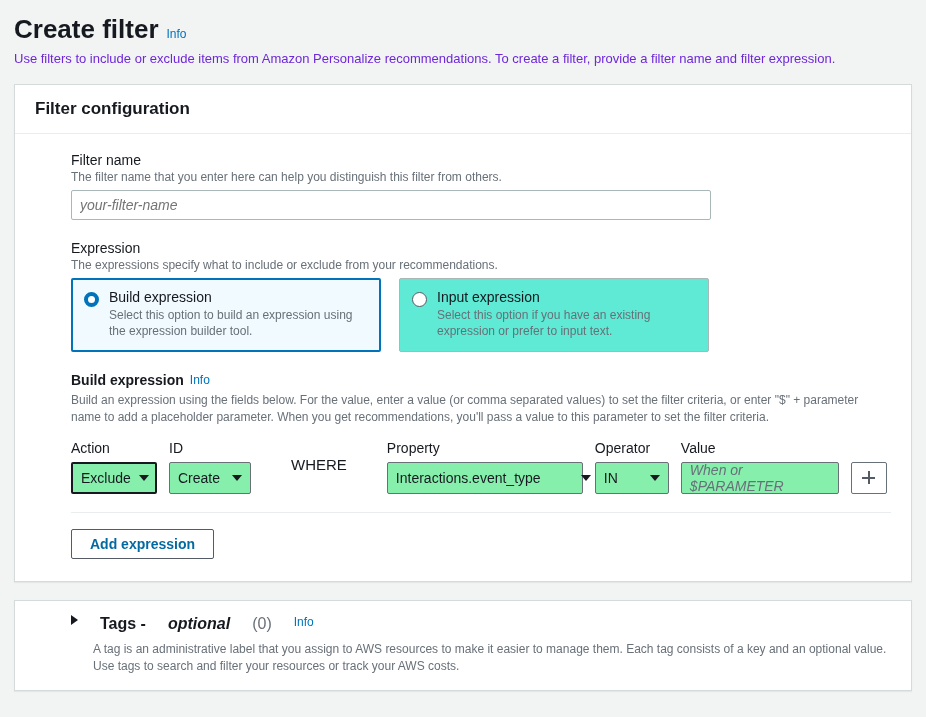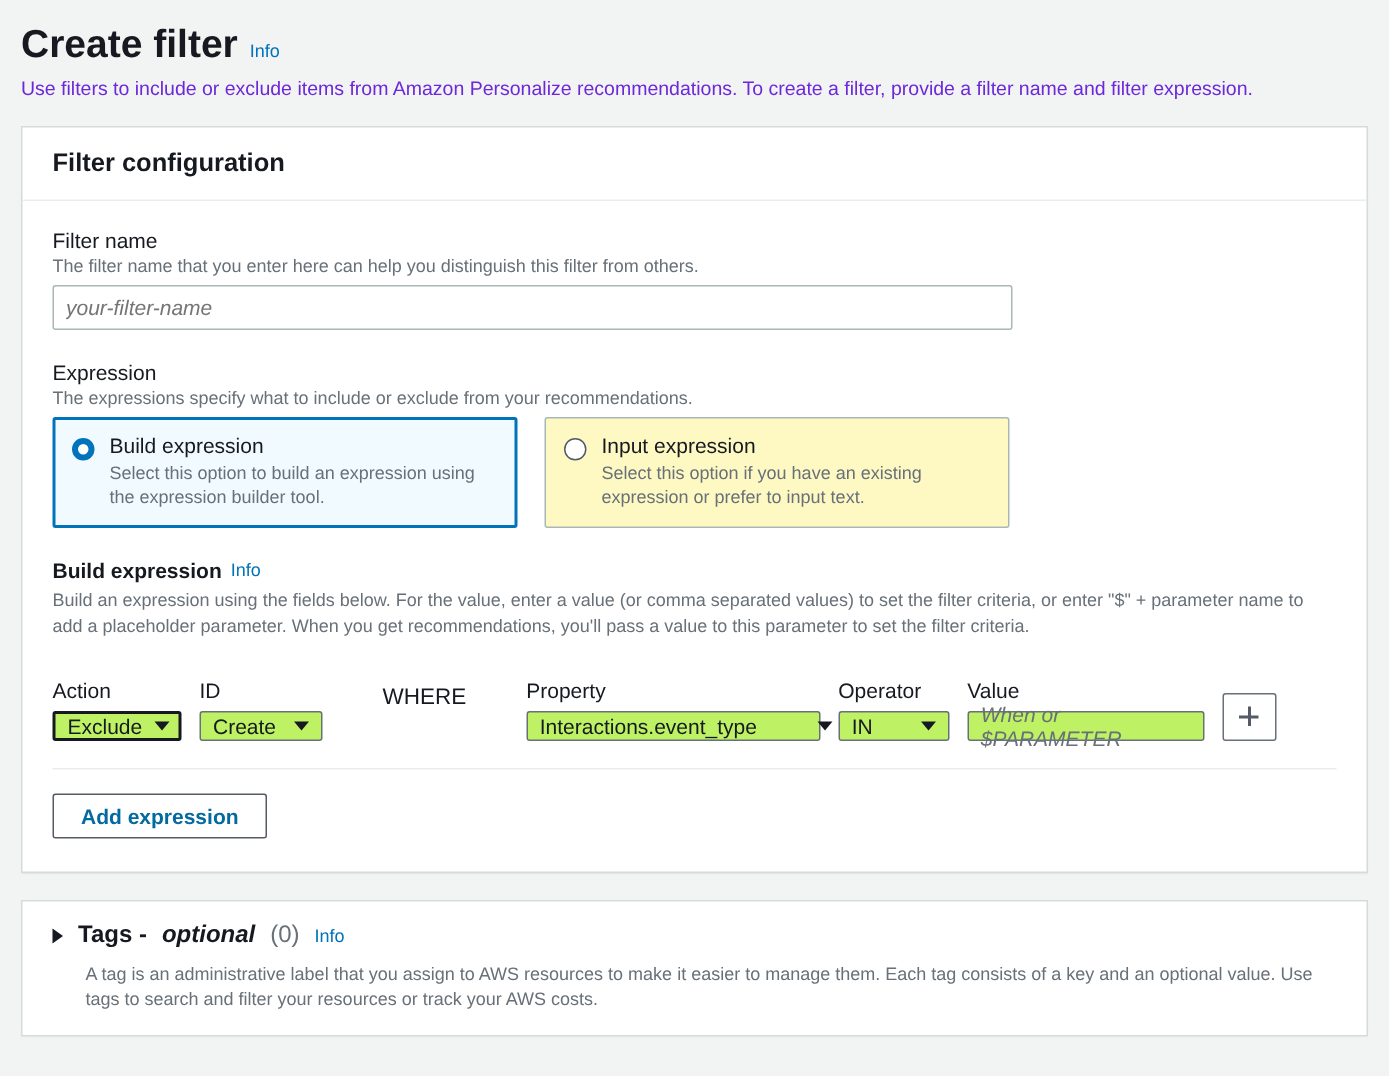--- a/index.html
+++ b/index.html
@@ -47,6 +47,7 @@
   }
   .panel-body {
     padding: 18px 20px 22px 20px;
+    margin-left: 36px;
   }
   .field-block { margin-bottom: 20px; }
   .field-label {

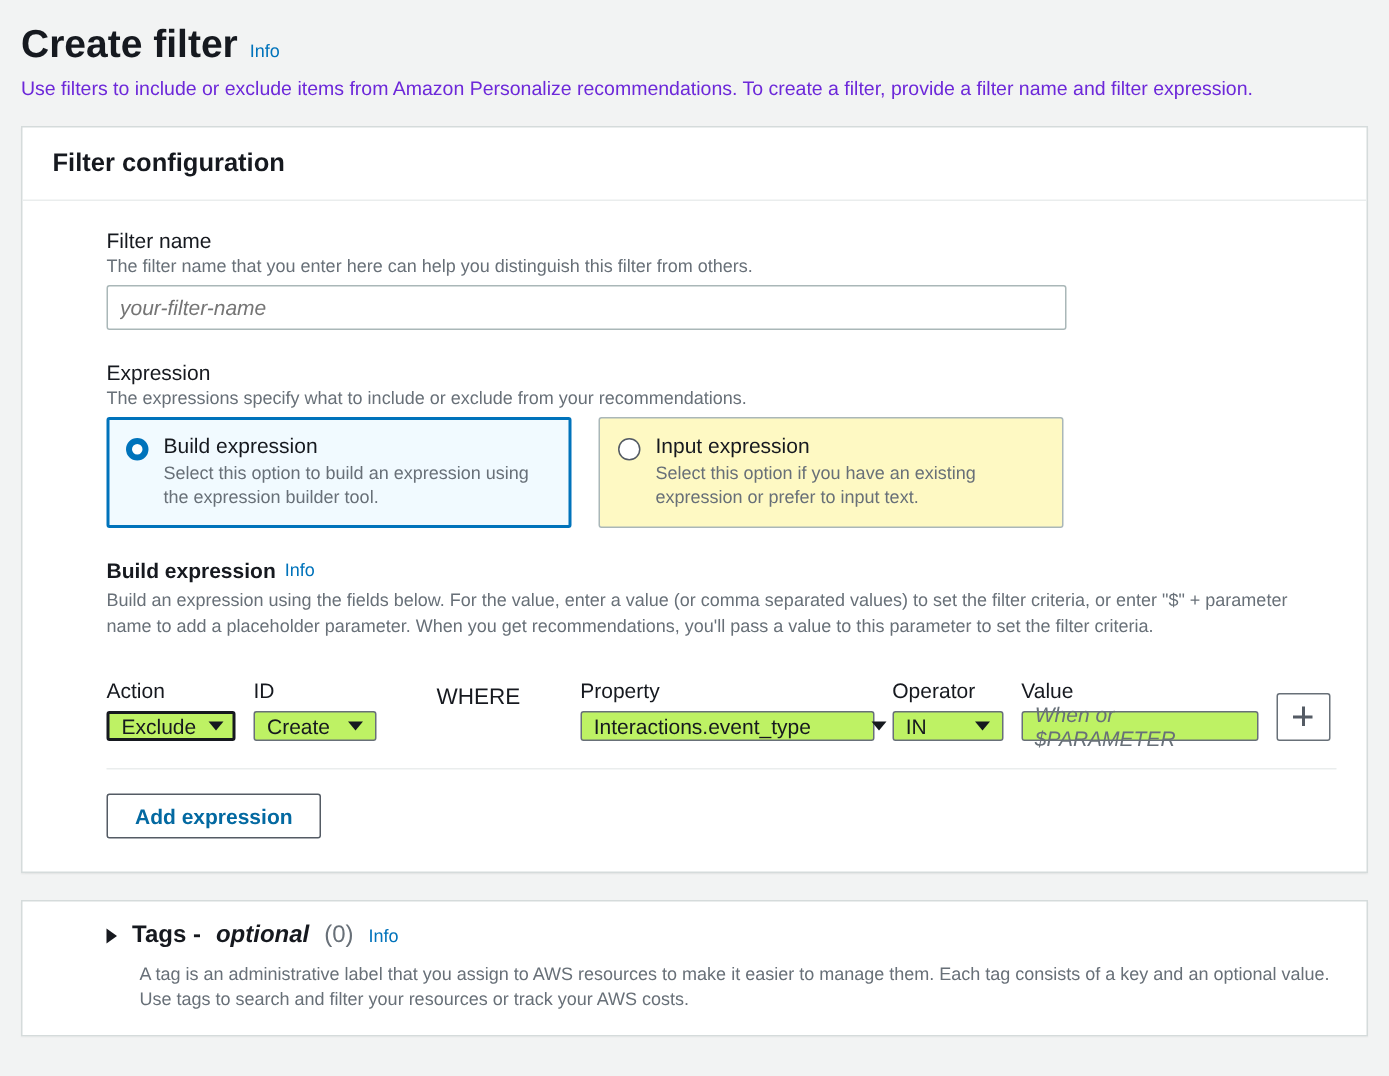--- a/index.html
+++ b/index.html
@@ -87,7 +87,7 @@
     display: flex;
     gap: 10px;
     cursor: pointer;
-    background: #fef9c3;
+    background: #5eead4;
   }
   .radio-tile.selected {
     border: 2px solid #0073bb;

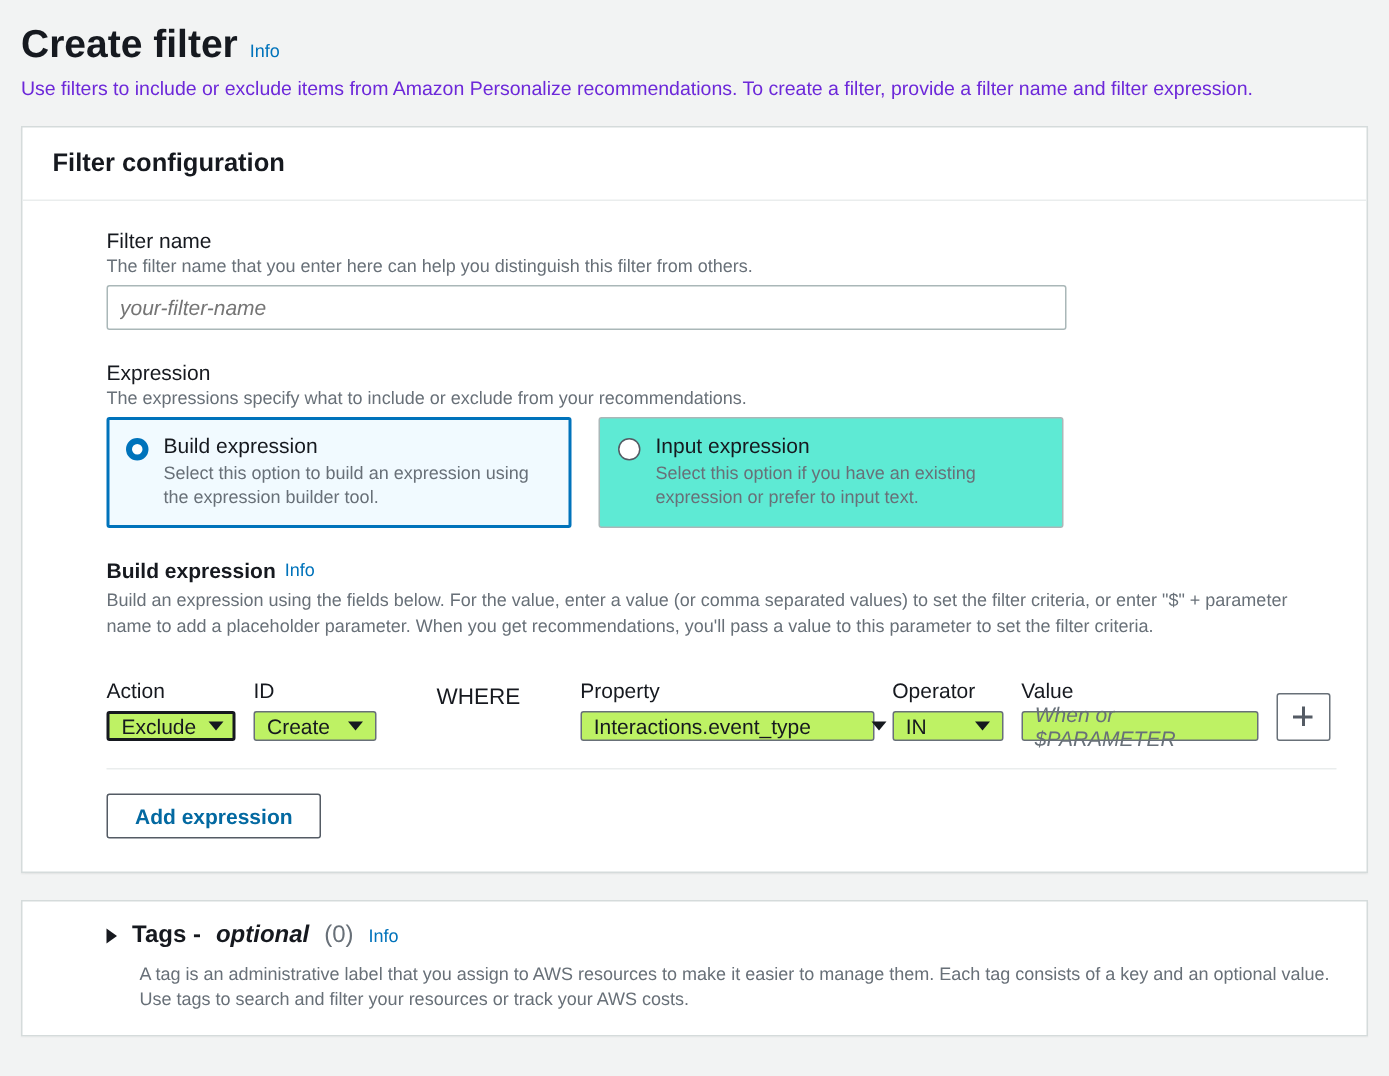--- a/index.html
+++ b/index.html
@@ -140,13 +140,13 @@
     border-radius: 2px;
     padding: 6px 8px;
     font-size: 14px;
-    background: #bef264;
+    background: #86efac;
     display: flex;
     align-items: center;
     justify-content: space-between;
     gap: 8px;
     cursor: pointer;
-    height: 20px;
+    height: 32px;
   }
   .select.accent { border: 2px solid #16191f; }
   .w-action { width: 86px; }

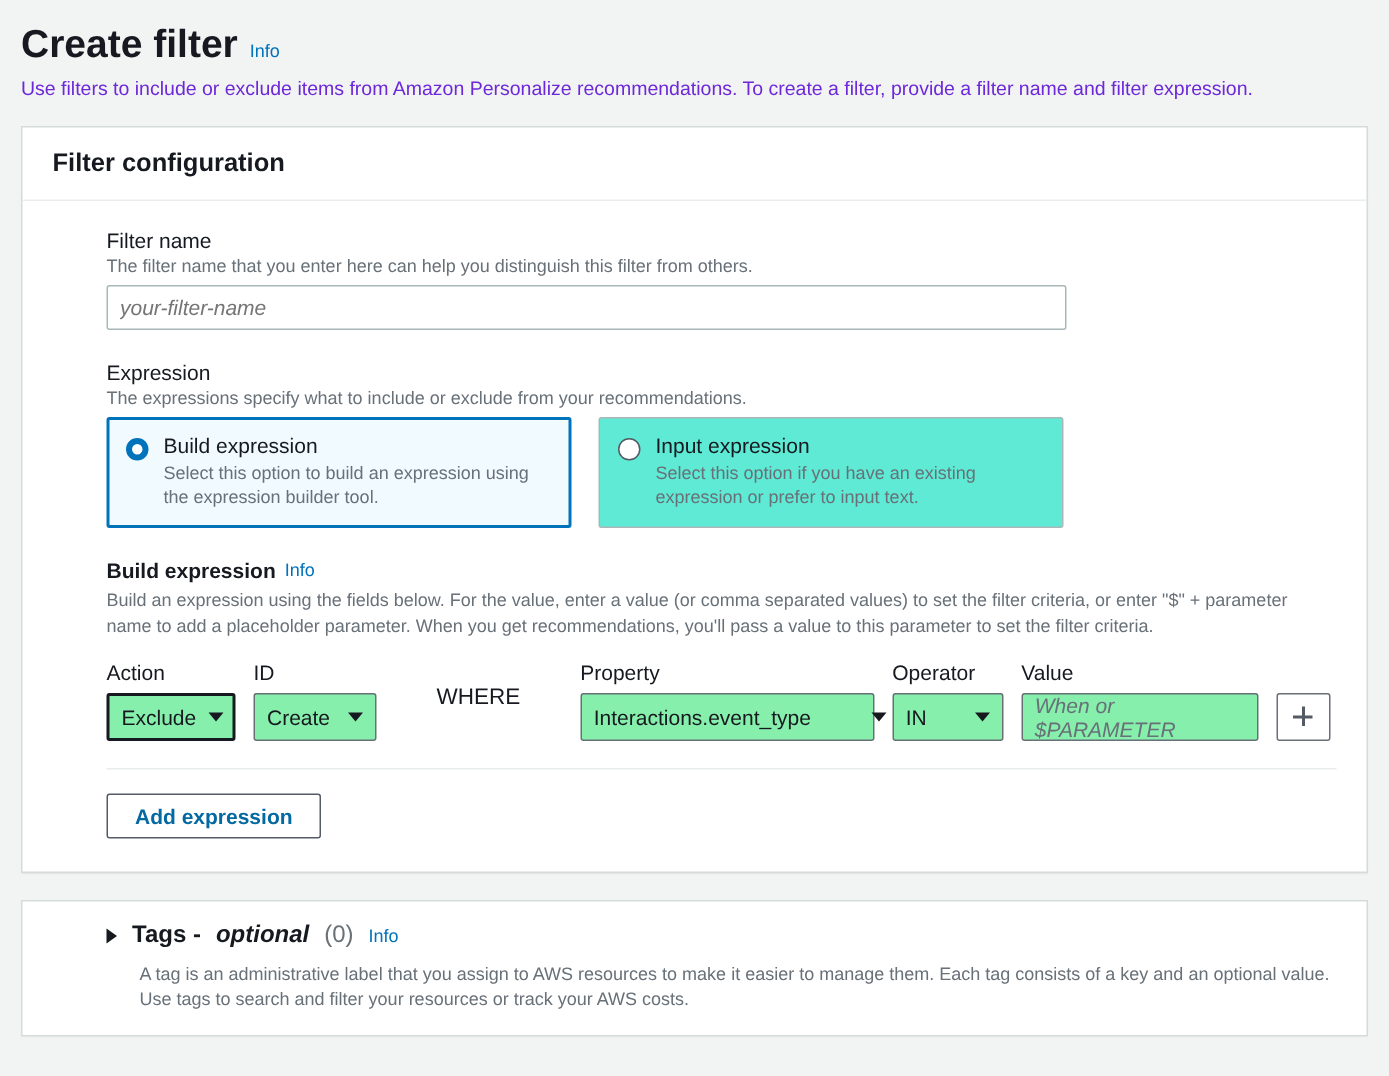--- a/index.html
+++ b/index.html
@@ -203,8 +203,7 @@
   
   .tags-header {
     display: flex;
-    align-items: center;
-    gap: 10px;
+    gap: 22px;
     cursor: pointer;
     font-size: 16px;
   }

